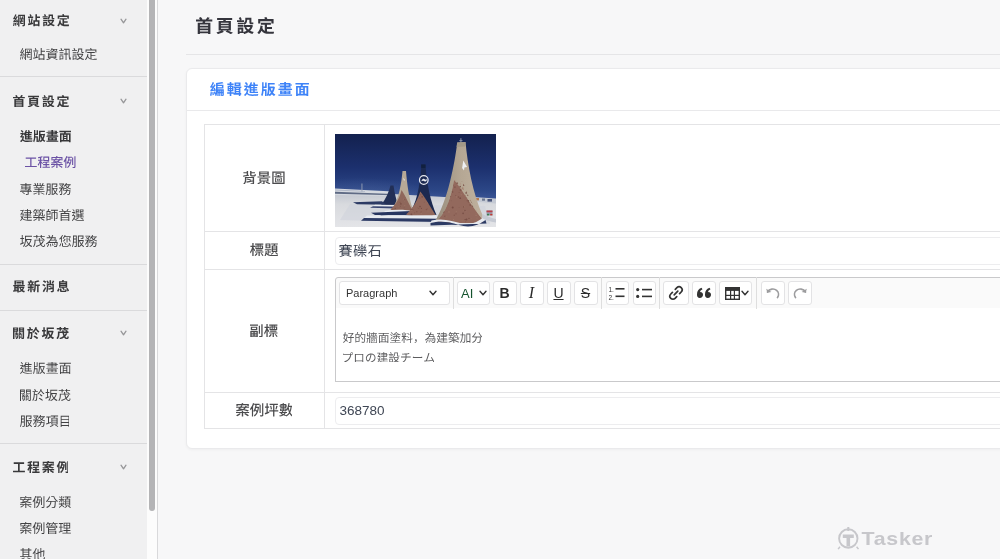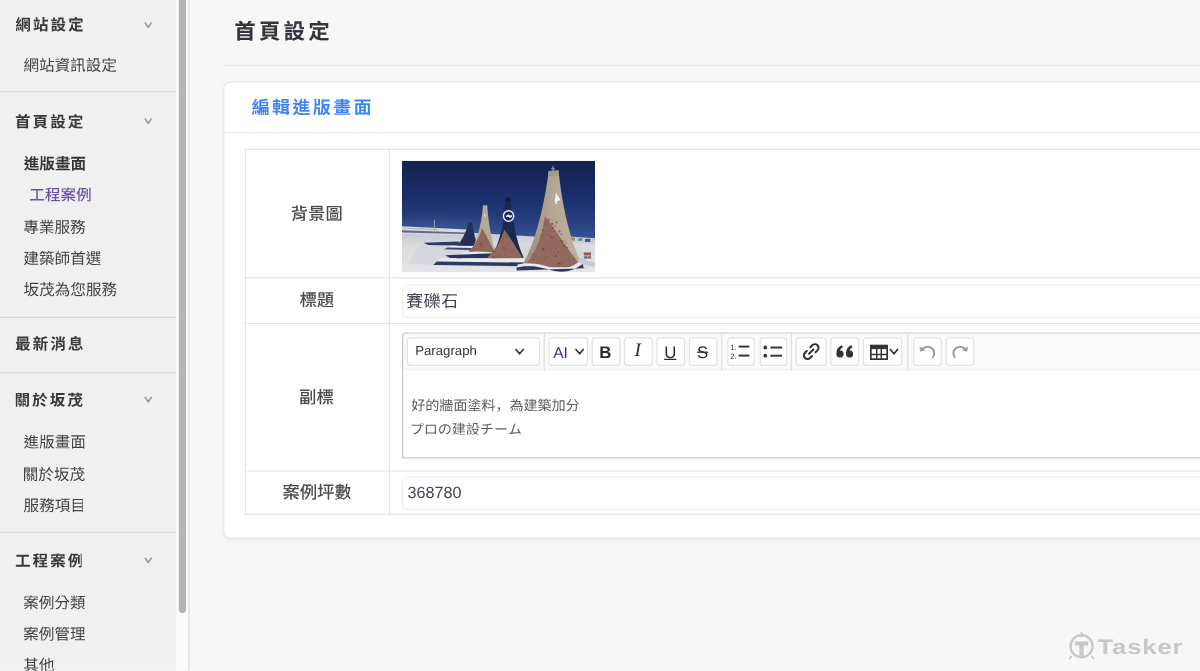--- a/index.html
+++ b/index.html
@@ -530,7 +530,7 @@
 <div class="abs" style="left:658.5px;top:277px;width:1px;height:32px;background:#dedede"></div>
 <div class="abs" style="left:755.5px;top:277px;width:1px;height:32px;background:#dedede"></div>
 <div class="abs" style="left:456.5px;top:281px;width:33px;height:24px;border:1px solid #e3e3e5;border-radius:3px;background:#fff;"></div>
-<div class="abs" style="left:461px;top:286.5px;font-size:13px;color:#4c1d95;line-height:14px;font-weight:400">AI</div>
+<div class="abs" style="left:461px;top:286.5px;font-size:13px;color:#14532d;line-height:14px;font-weight:400">AI</div>
 <div style="position:absolute;left:478.5px;top:290px;line-height:0"><svg width="8" height="6" viewBox="0 0 8 6" xmlns="http://www.w3.org/2000/svg">
       <path d="M1 1.2 L4.0 4.8 L7 1.2" fill="none" stroke="#333" stroke-width="1.4" stroke-linecap="round" stroke-linejoin="round"></path>
     </svg></div>

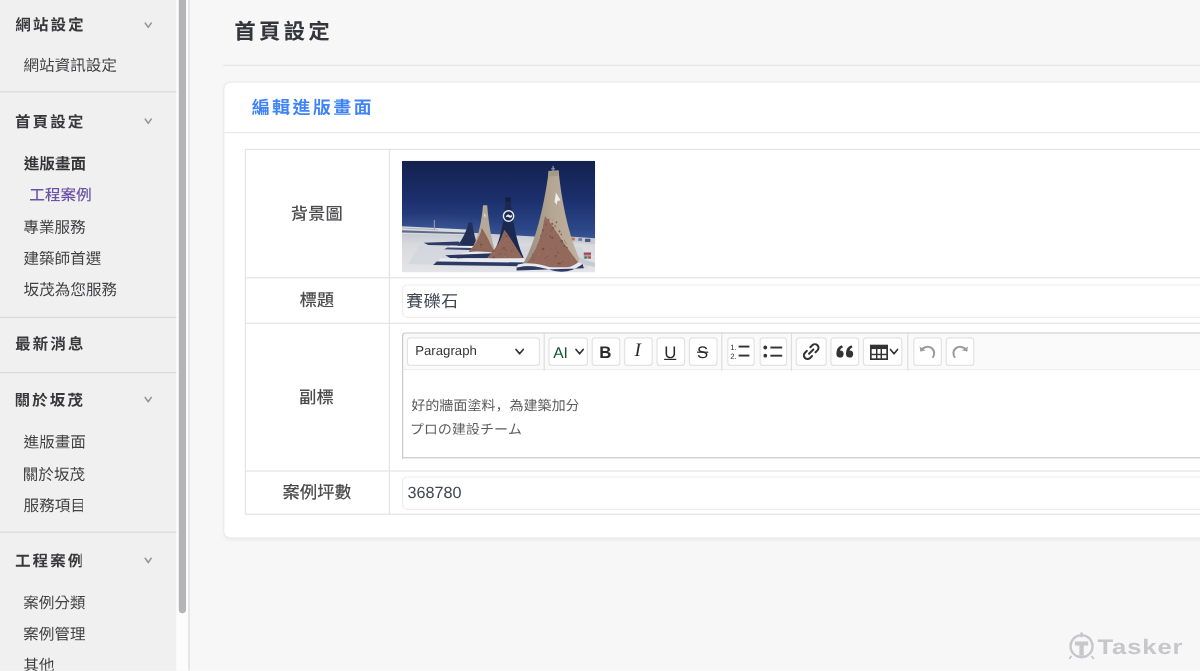--- a/index.html
+++ b/index.html
@@ -601,7 +601,7 @@
         <path d="M14.8 2.2 L13.7 6.3 L9.6 5.5 Z" fill="#9c9c9e"></path>
       </svg></div>
   </div>
-<div style="position:absolute;left:889px;top:525px;line-height:0">
+<div style="position:absolute;left:836px;top:525px;line-height:0">
 <svg width="100" height="27" viewBox="0 0 100 27" xmlns="http://www.w3.org/2000/svg">
 <g stroke="#c7c7cb" fill="none">
 <circle cx="12.3" cy="13.5" r="9.2" stroke-width="1.9"></circle>

